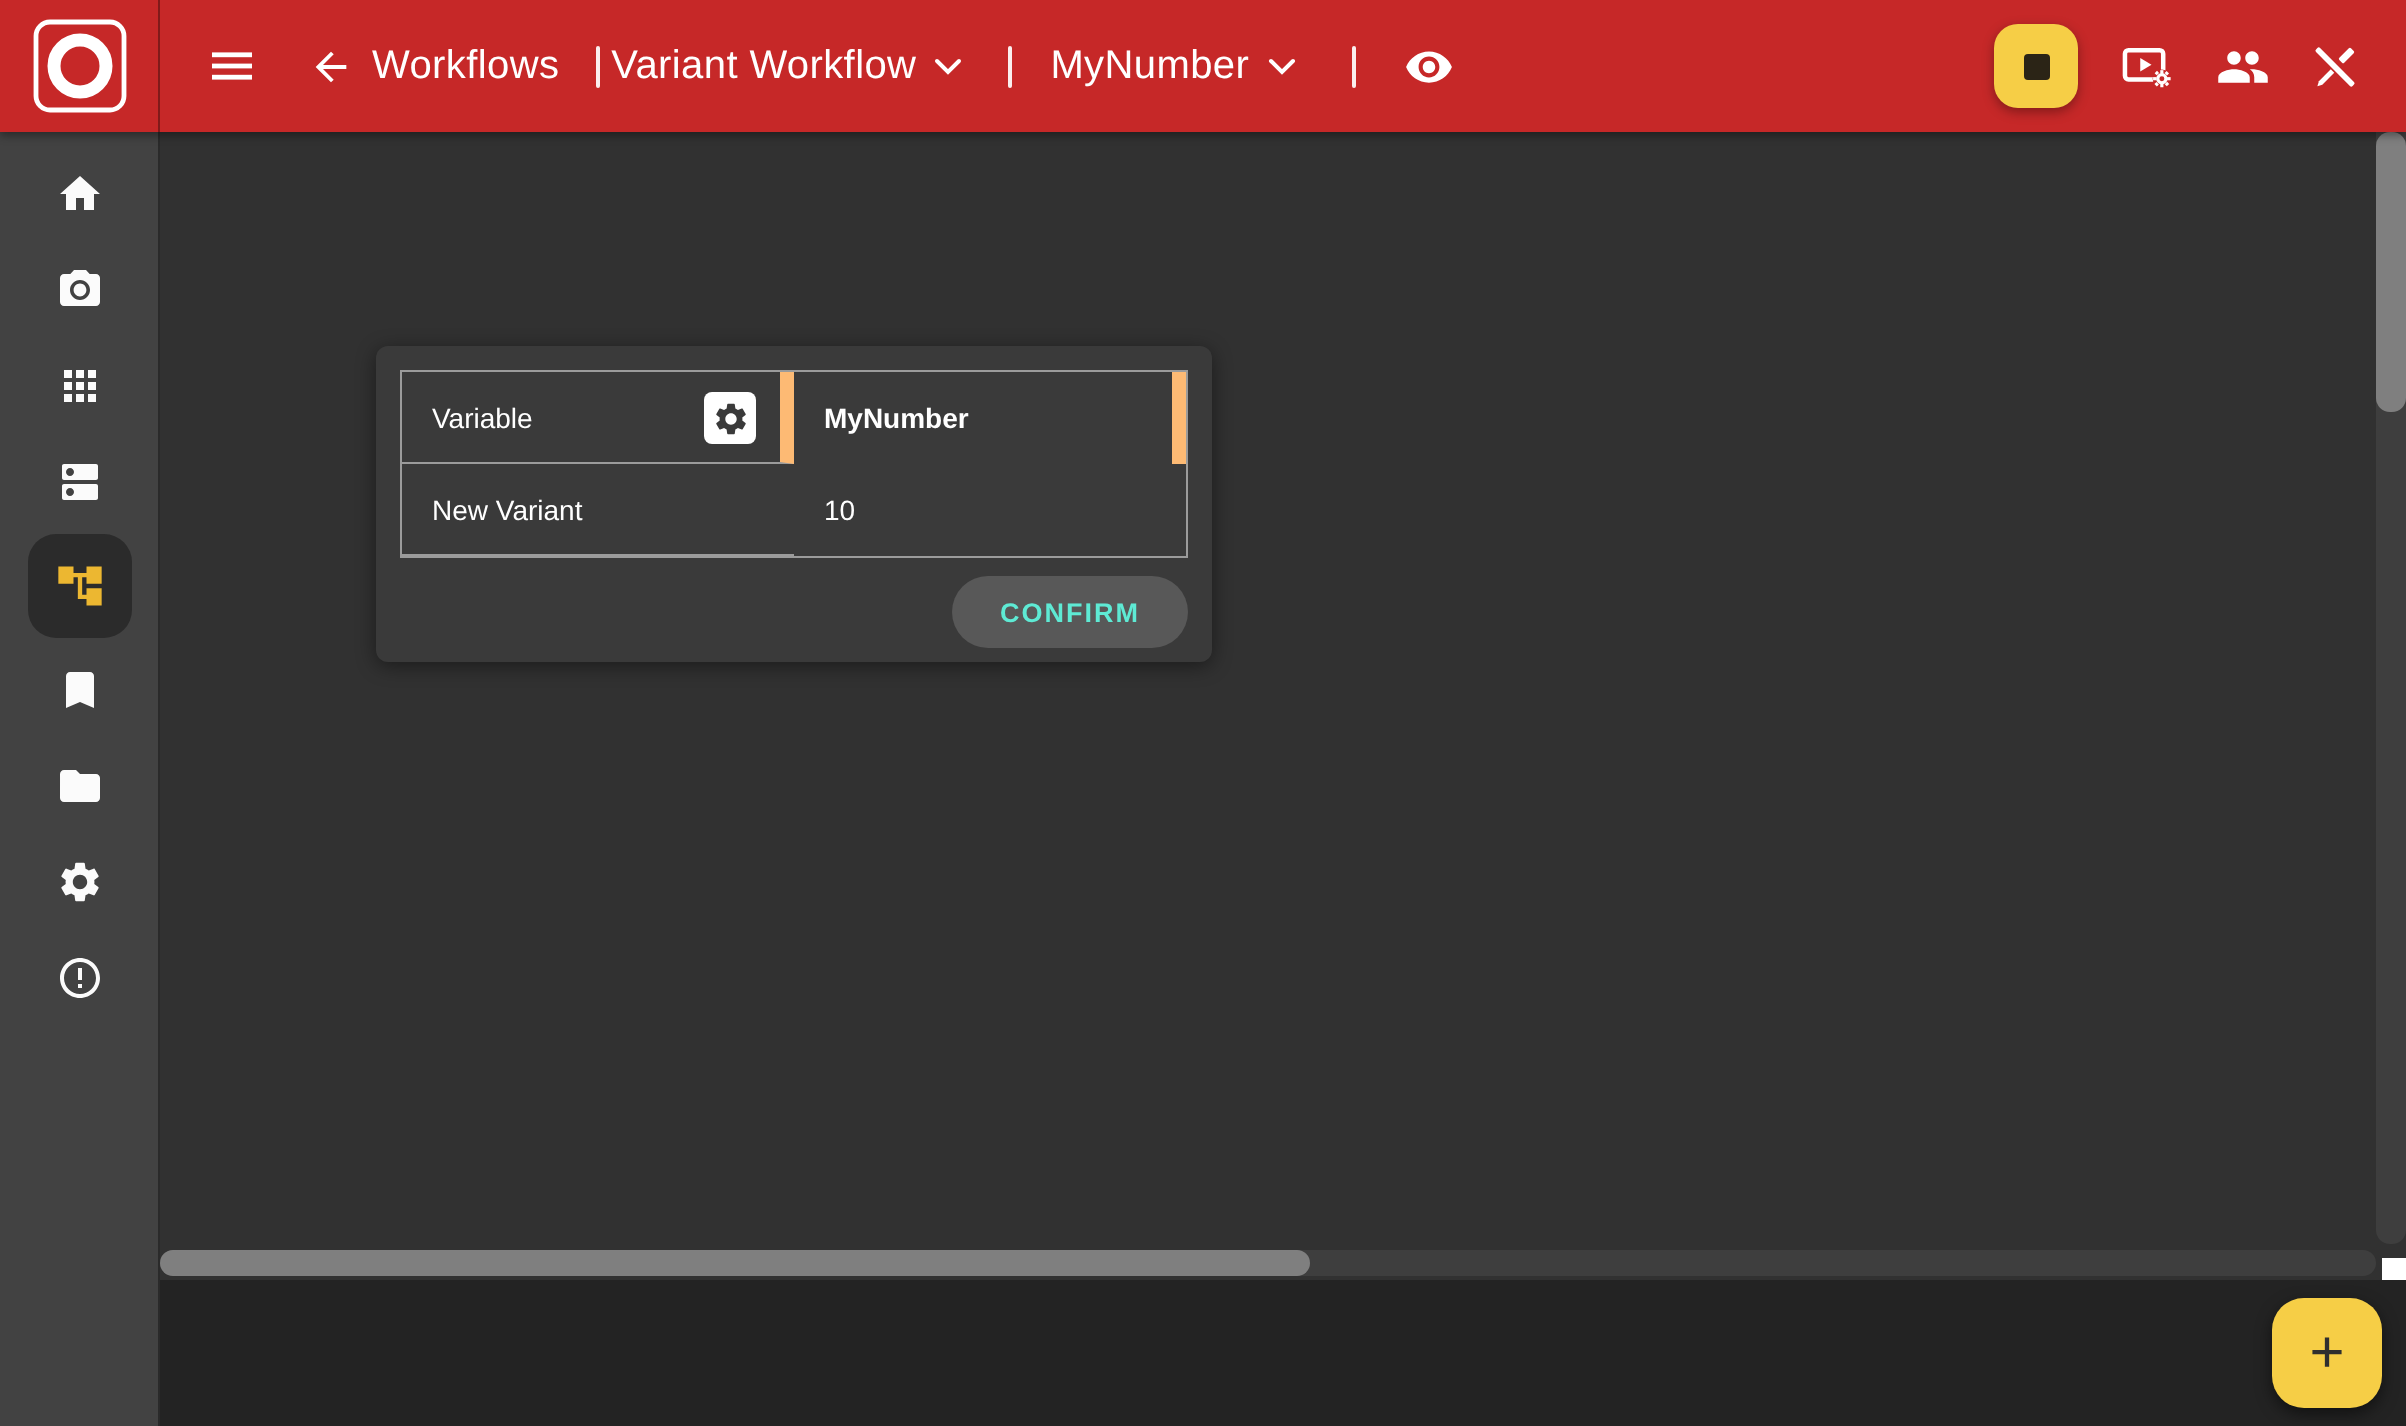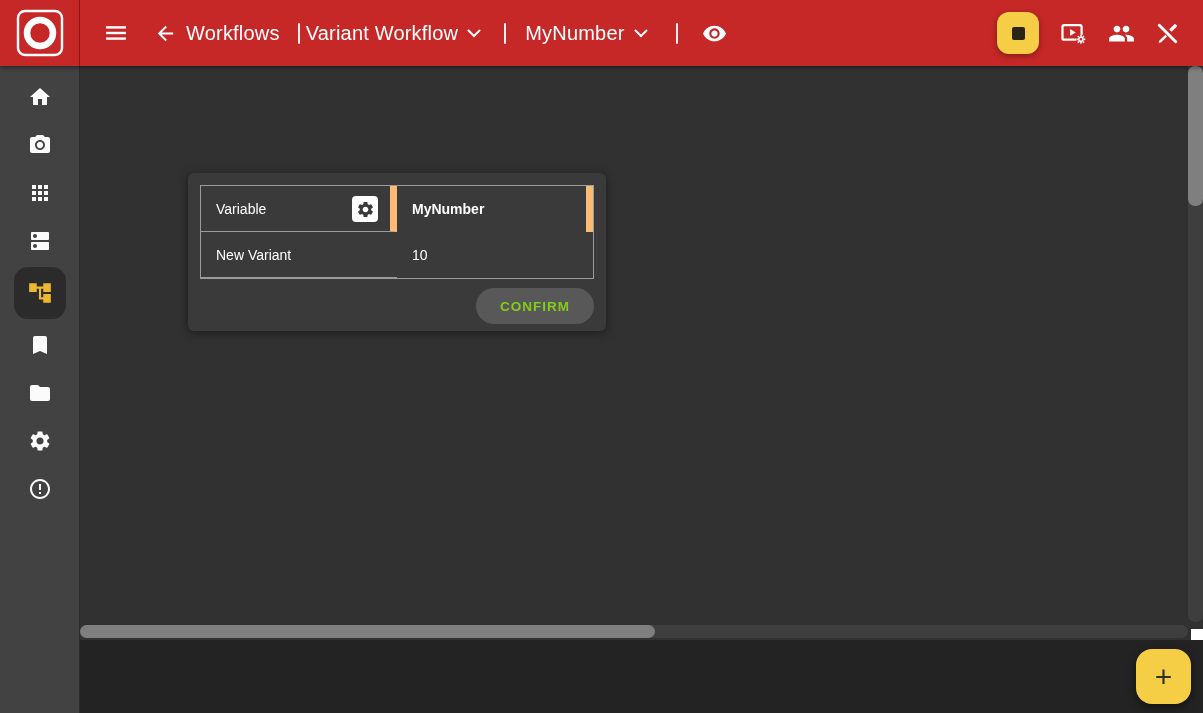--- a/index.html
+++ b/index.html
@@ -51,7 +51,7 @@
               border-radius:4px; cursor:pointer; display:flex; align-items:center; justify-content:center; }
   .card-footer { display:flex; justify-content:flex-end; margin-top:9px; padding-right:0; }
   .confirm-btn { height:36px; padding:0 24px; border-radius:18px; border:none; background:#585858;
-                 color:#84cc16; font-family:"Liberation Sans",sans-serif; font-size:13.5px; font-weight:bold;
+                 color:#5eead4; font-family:"Liberation Sans",sans-serif; font-size:13.5px; font-weight:bold;
                  letter-spacing:1px; cursor:default; }
 
   

